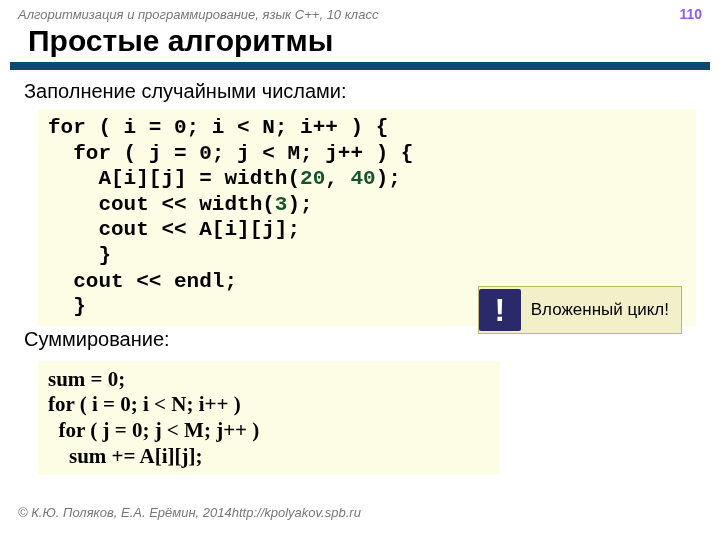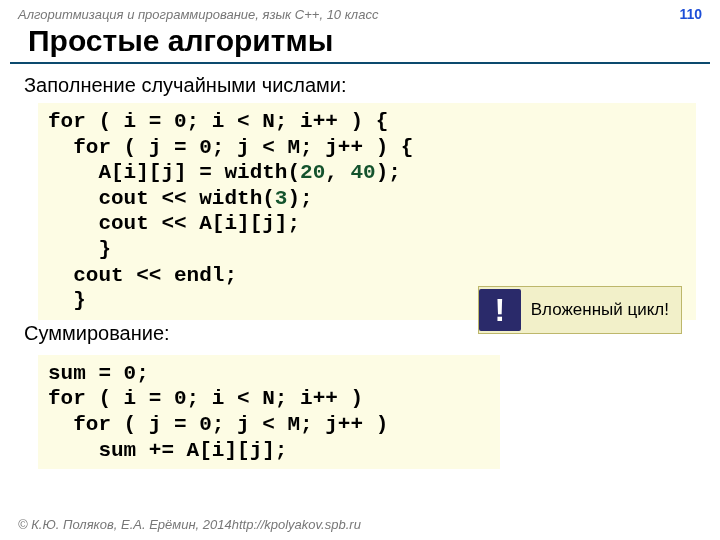--- a/index.html
+++ b/index.html
@@ -24,7 +24,7 @@
     font-size: 13px;
   }
   .page-num {
-    color: #1d4ed8;
+    color: #8b5cf6;
     font-size: 14px;
     font-weight: bold;
   }

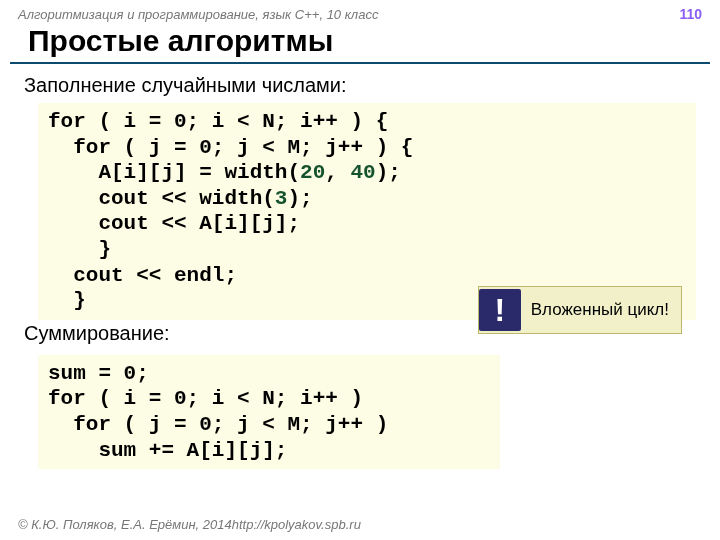--- a/index.html
+++ b/index.html
@@ -33,7 +33,7 @@
     font-weight: bold;
     color: #000;
     padding: 2px 18px 4px 18px;
-    border-bottom: 2px solid #0c4a6e;
+    border-bottom: 8px solid #0c4a6e;
     margin: 0 10px 8px 10px;
   }
   .subtitle {

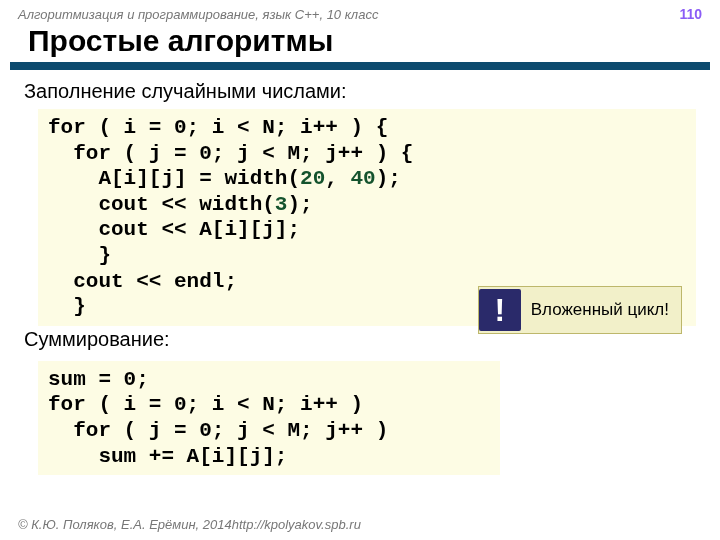--- a/index.html
+++ b/index.html
@@ -54,7 +54,7 @@
   }
   .g { color: #14532d; }
   .code-block2 {
-    font-family: Liberation Mono, monospace;
+    font-family: Liberation Serif, serif;
     font-size: 21px;
     font-weight: bold;
     white-space: pre;

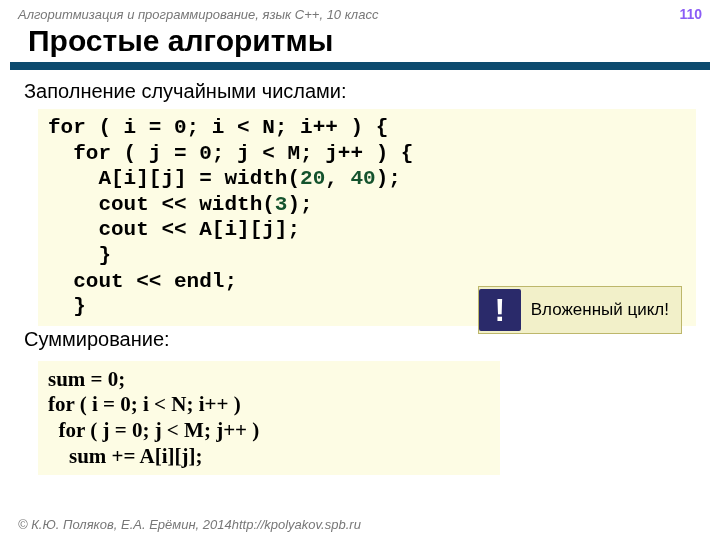--- a/index.html
+++ b/index.html
@@ -93,7 +93,7 @@
   }
   .footer {
     position: absolute;
-    bottom: 8px;
+    bottom: 20px;
     left: 0;
     right: 0;
     display: flex;

